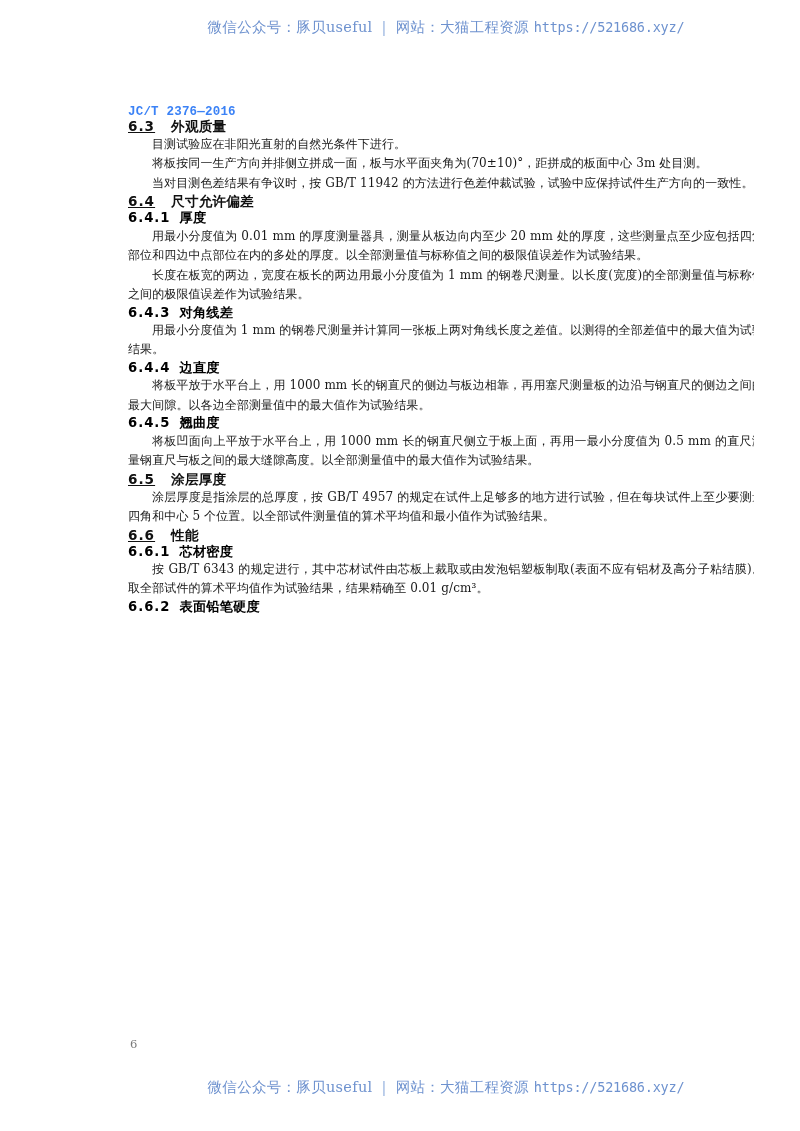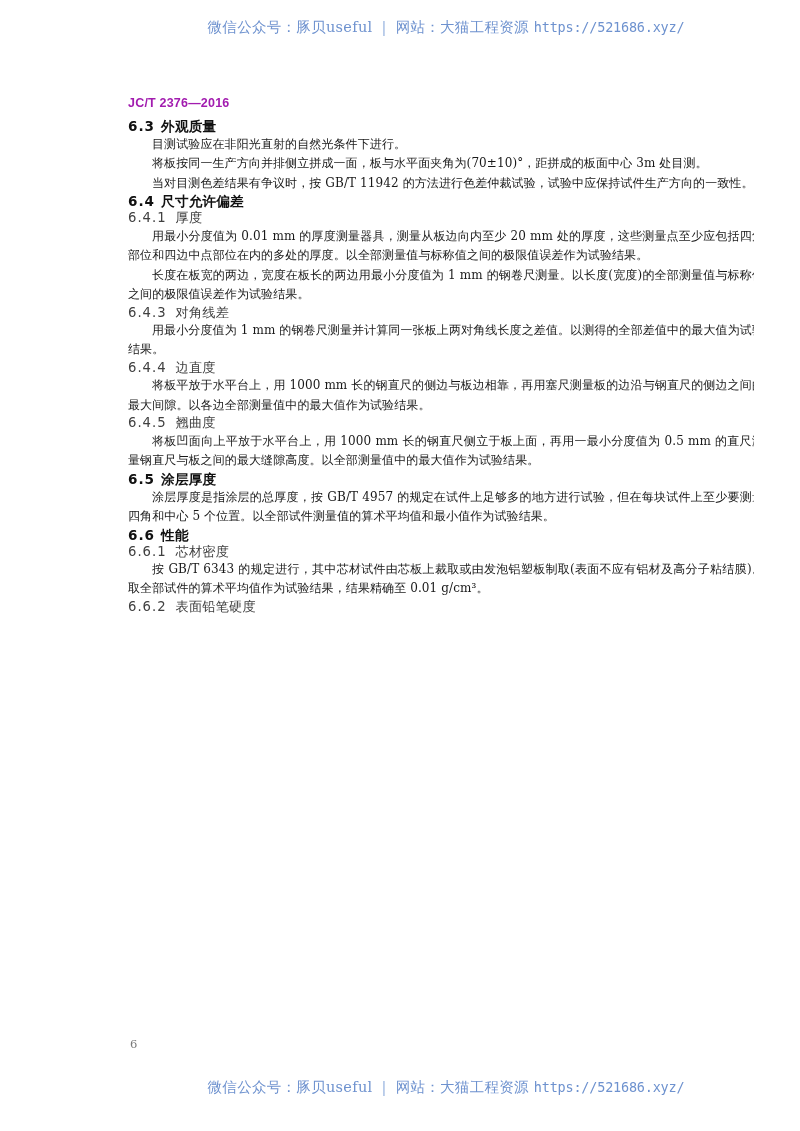--- a/index.html
+++ b/index.html
@@ -59,11 +59,11 @@
   .std-header {
     position: absolute;
     left: 0;
-    top: 96px;
-    font-family: Liberation Sans, sans-serif;
+    top: 105px;
+    font-family: Liberation Mono, monospace;
     font-weight: bold;
     font-size: 12.5px;
-    color: #a21caf;
+    color: #3b82f6;
     letter-spacing: 0.2px;
   }
 

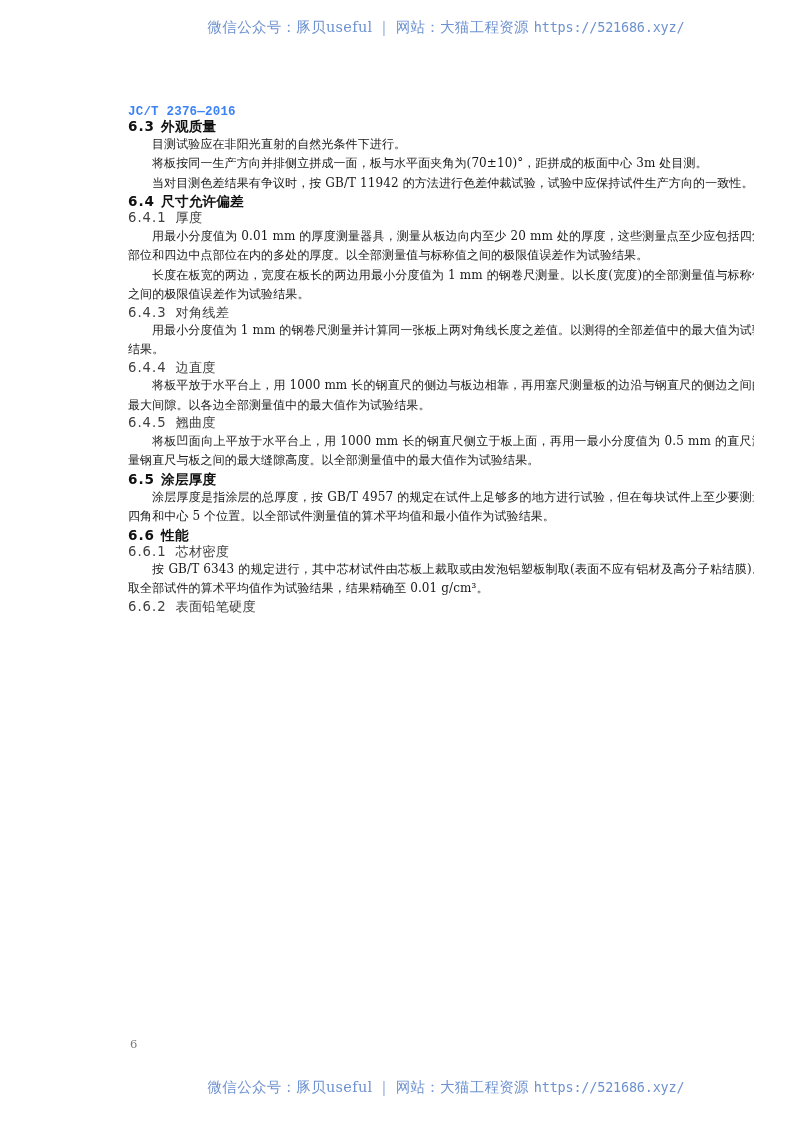--- a/index.html
+++ b/index.html
@@ -85,8 +85,9 @@
   }
   h2.heading .num {
     display: inline-block;
-    margin-right: 6px;
+    margin-right: 16px;
     letter-spacing: 1px;
+    text-decoration: underline;
   }
   h3.heading-sub {
     margin: 0;

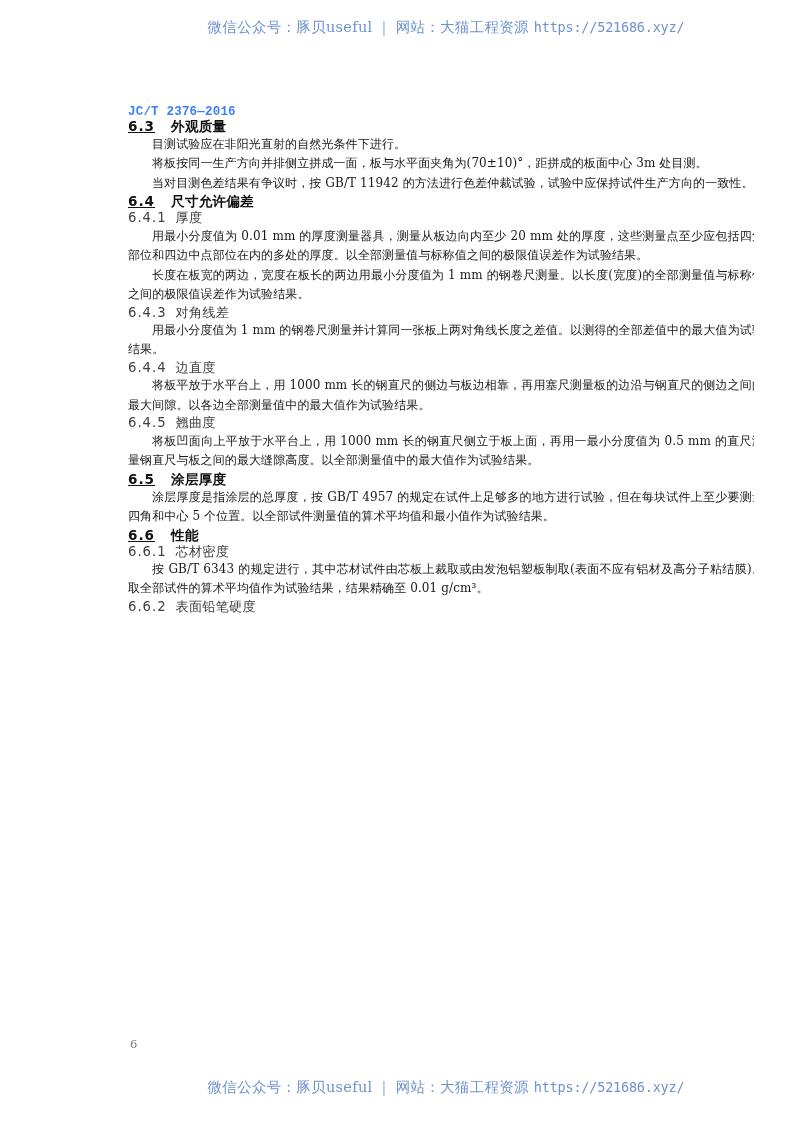--- a/index.html
+++ b/index.html
@@ -92,9 +92,9 @@
   h3.heading-sub {
     margin: 0;
     font-family: "DejaVu Sans", "Liberation Sans", sans-serif;
-    font-weight: normal;
+    font-weight: bold;
     font-size: 13.2px;
-    color: #404040;
+    color: #000000;
     letter-spacing: 0.2px;
     line-height: 1.25;
   }

